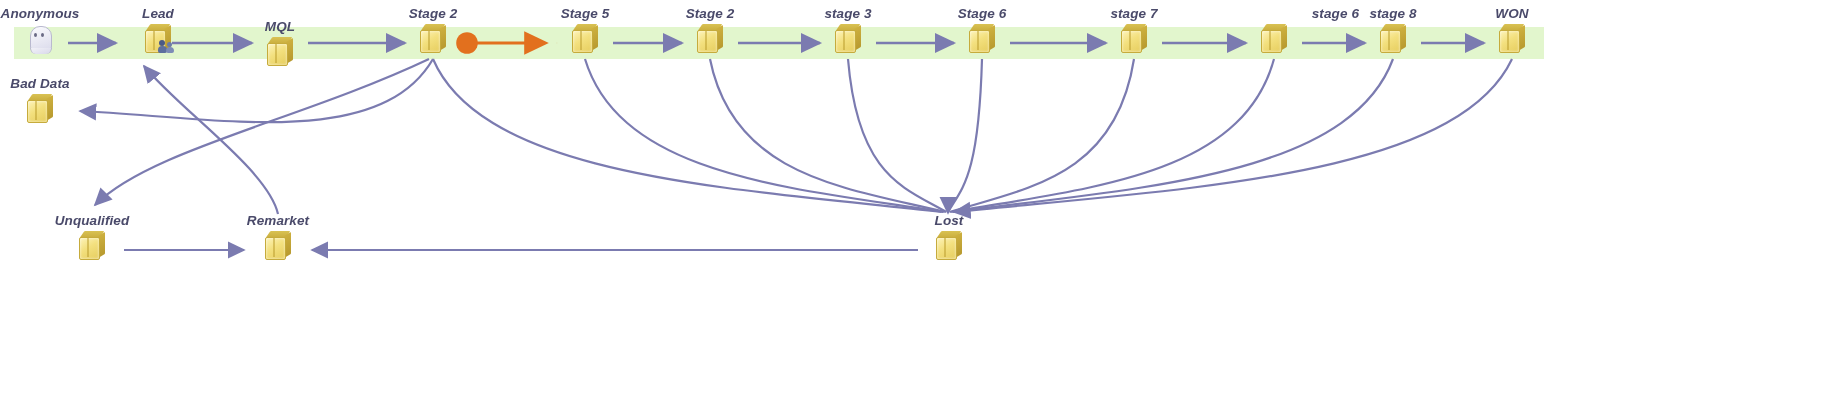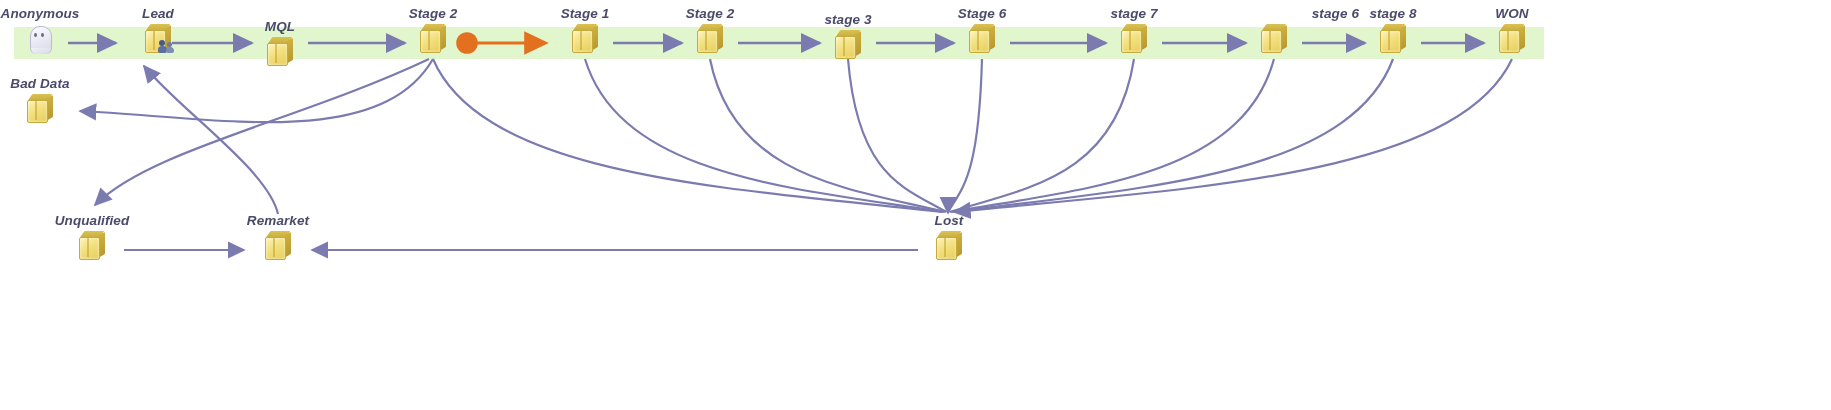--- a/index.html
+++ b/index.html
@@ -177,7 +177,7 @@
         </div>
       </div>
       <div class="node" style="left: 585px; top: 7px;">
-        <div class="label">Stage 1</div>
+        <div class="label">Stage 5</div>
         <div class="glyph">
           <span class="box">
             <span class="top"></span>

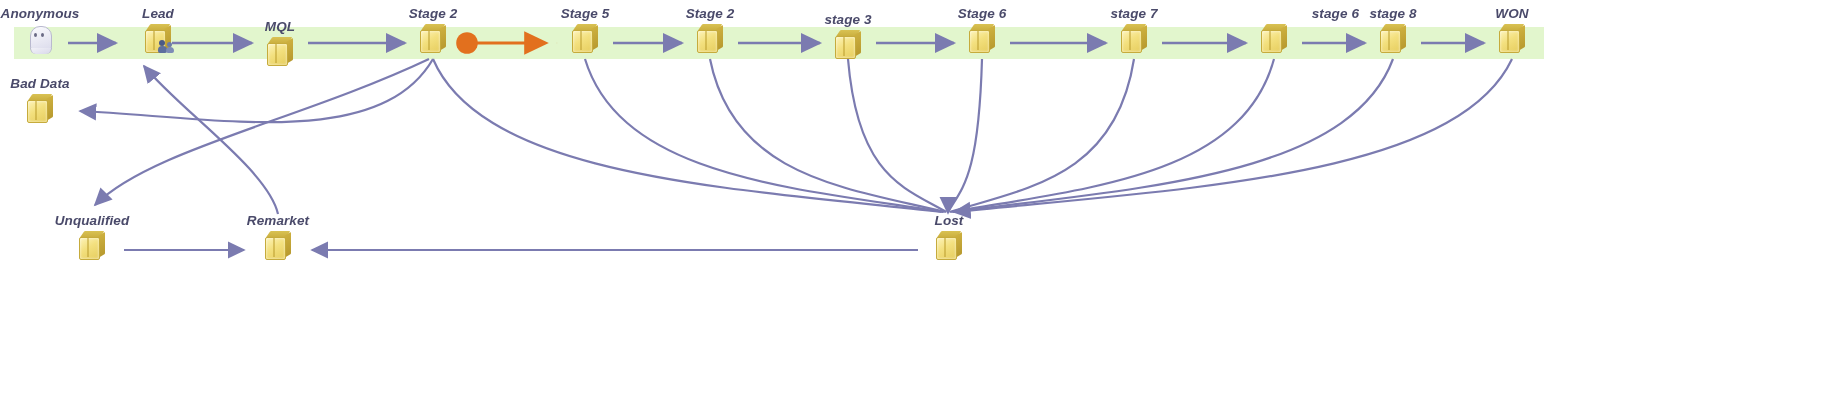--- a/index.html
+++ b/index.html
@@ -198,7 +198,7 @@
           </span>
         </div>
       </div>
-      <div class="node" style="left: 848px; top: 7px; margin-top: 6px;">
+      <div class="node" style="left: 848px; top: 7px;">
         <div class="label">stage 3</div>
         <div class="glyph">
           <span class="box">

